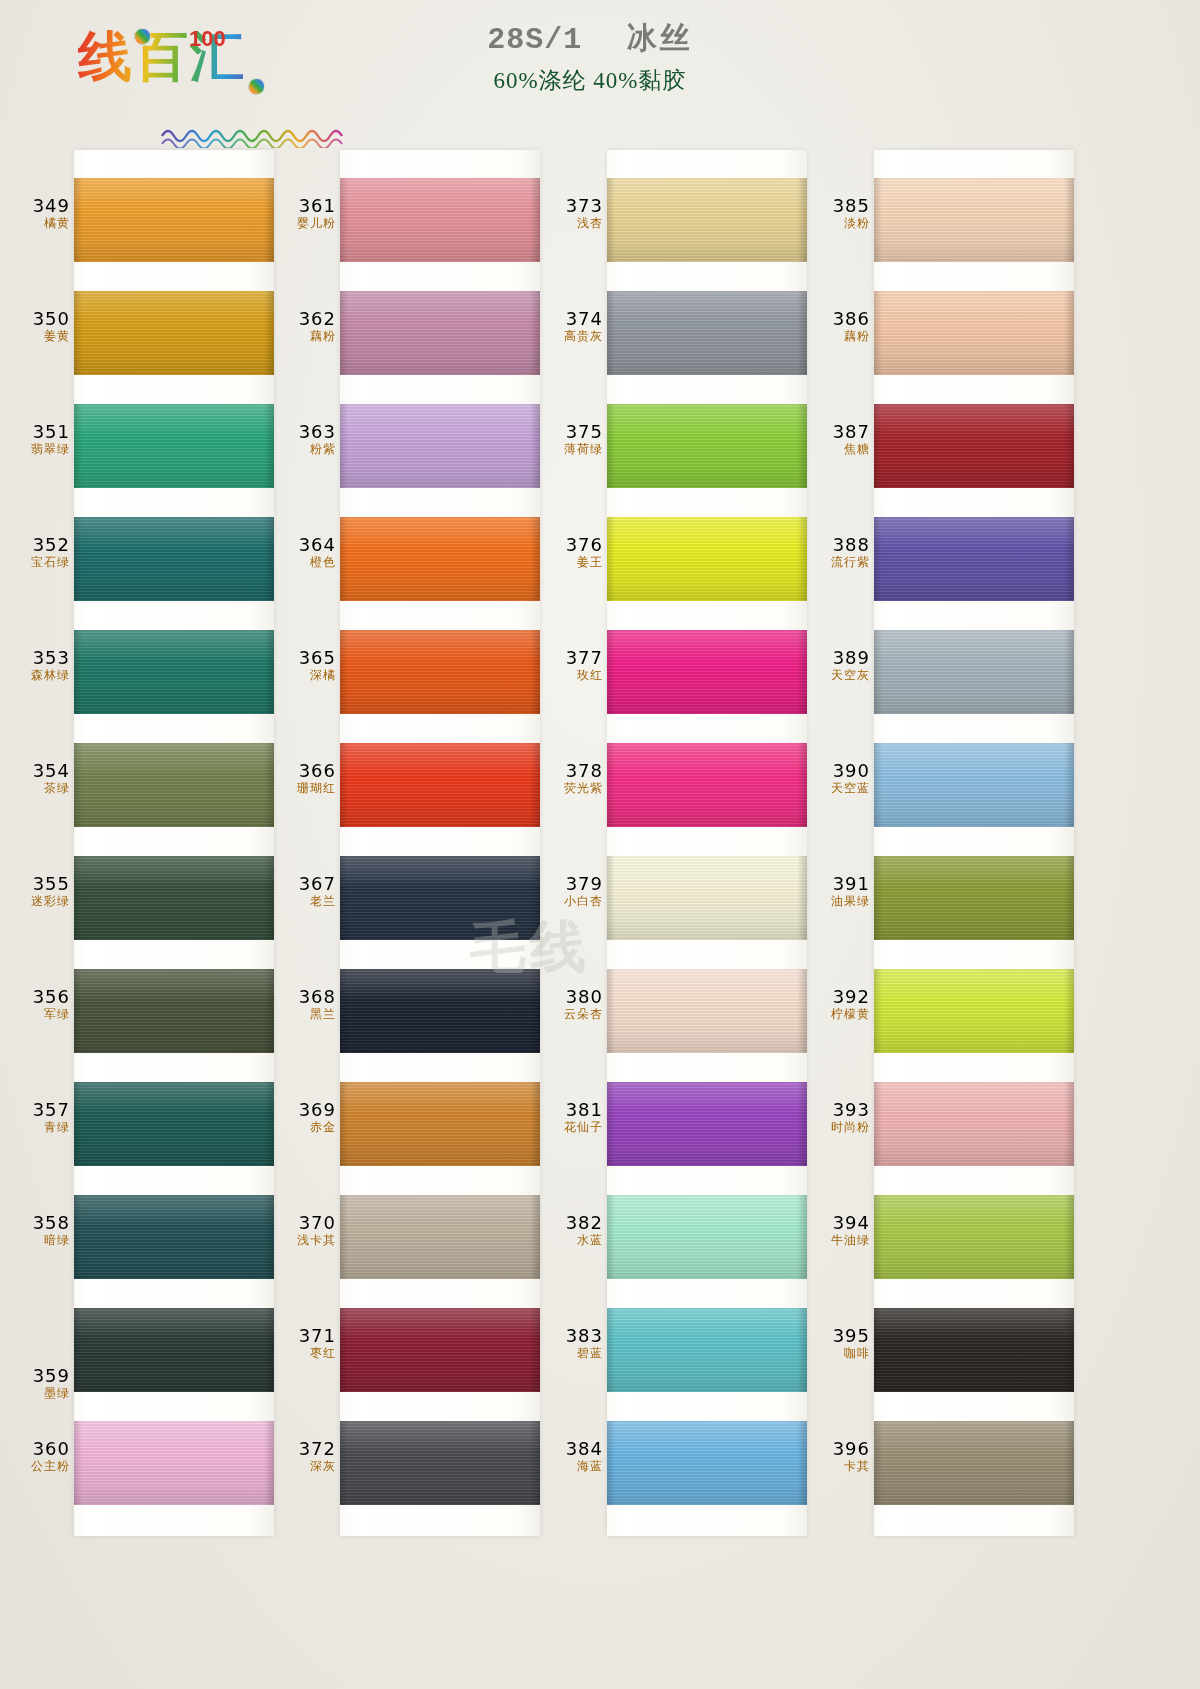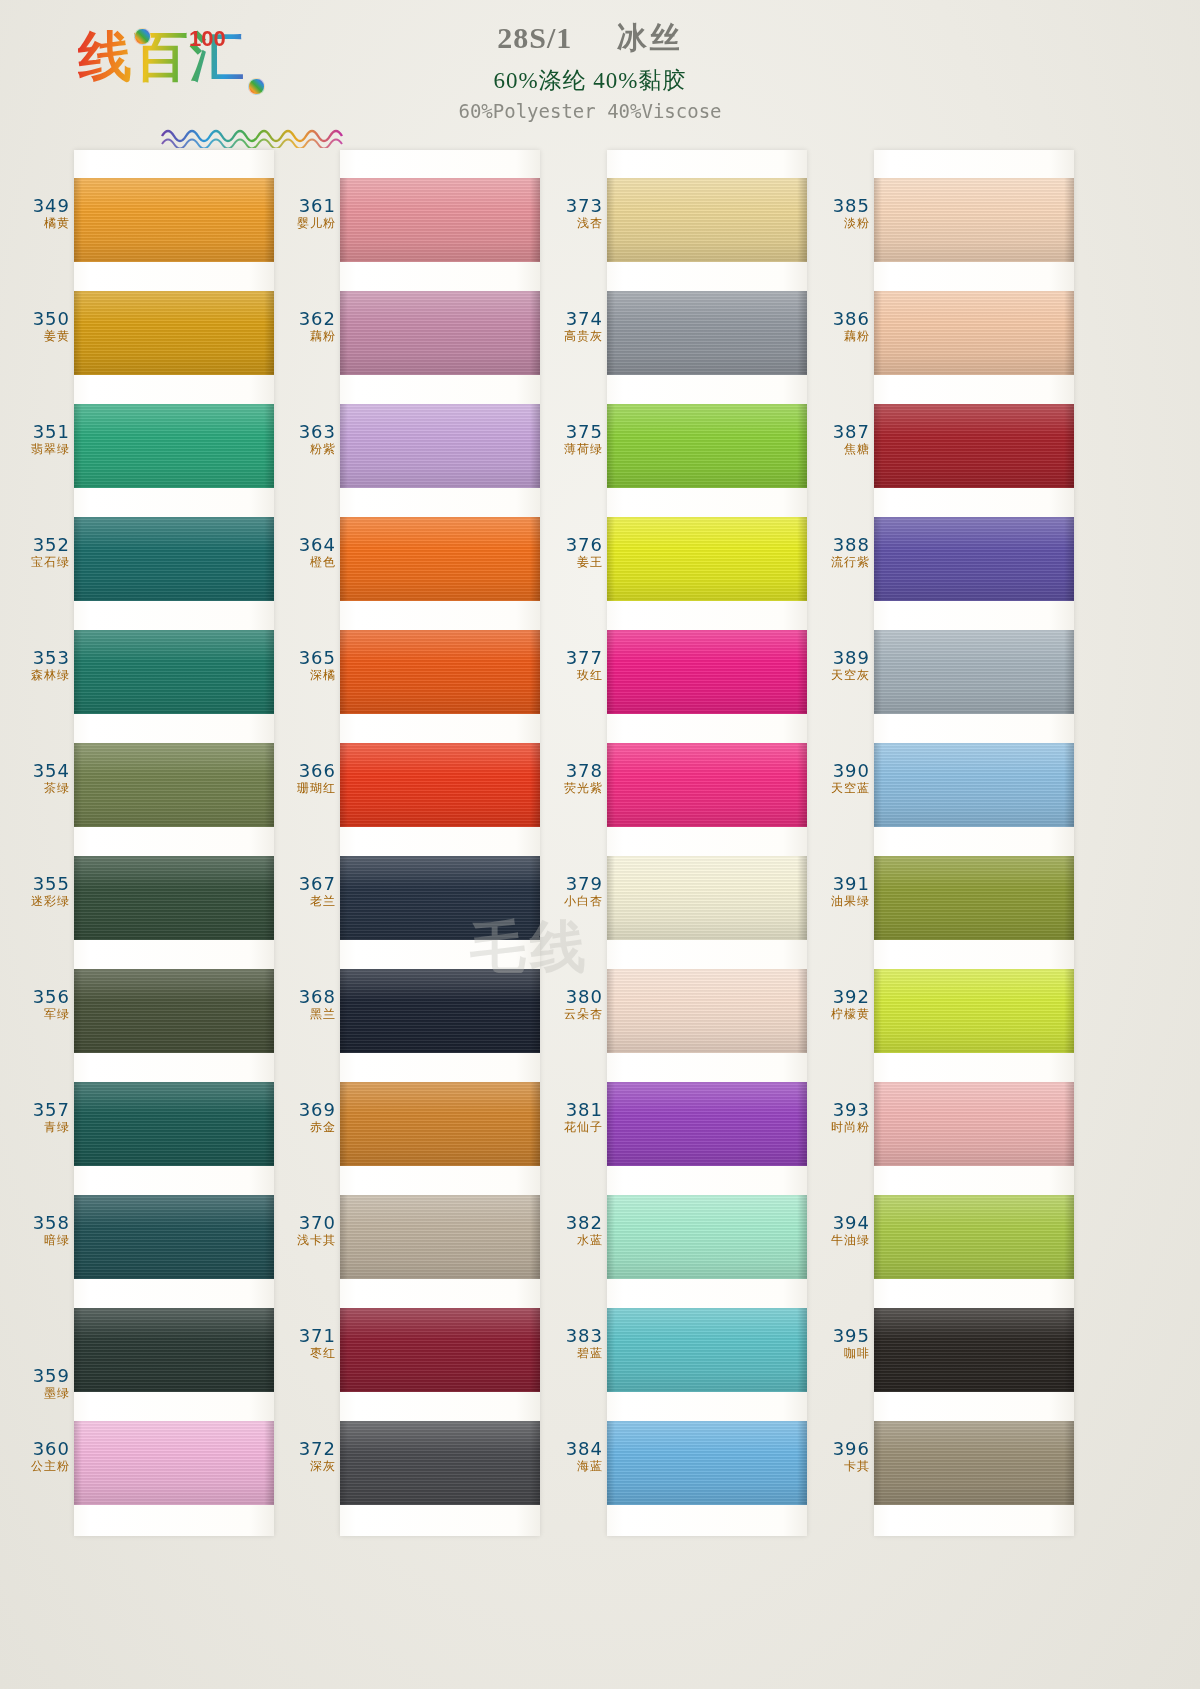--- a/index.html
+++ b/index.html
@@ -46,7 +46,7 @@
 
   .spec{position:absolute; left:380px; top:18px; width:420px; text-align:center; color:#7e7e78;}
   .spec .l1{font-size:30px; letter-spacing:3px; font-weight:bold; color:#7b7b75; margin-bottom:6px;}
-  .spec .l1 .code{font-family:Liberation Serif, serif; letter-spacing:1px;}
+  .spec .l1 .code{font-family:Liberation Mono, monospace; letter-spacing:1px;}
   .spec .l1 .cn{margin-left:34px; font-family:"Liberation Serif",serif;}
   .spec .l2{font-size:23px; letter-spacing:1px; color:#14532d; margin-bottom:4px;}
   .spec .l3{font-size:19px; letter-spacing:0px; color:#8b8b84; font-family:"DejaVu Sans Mono",monospace;}

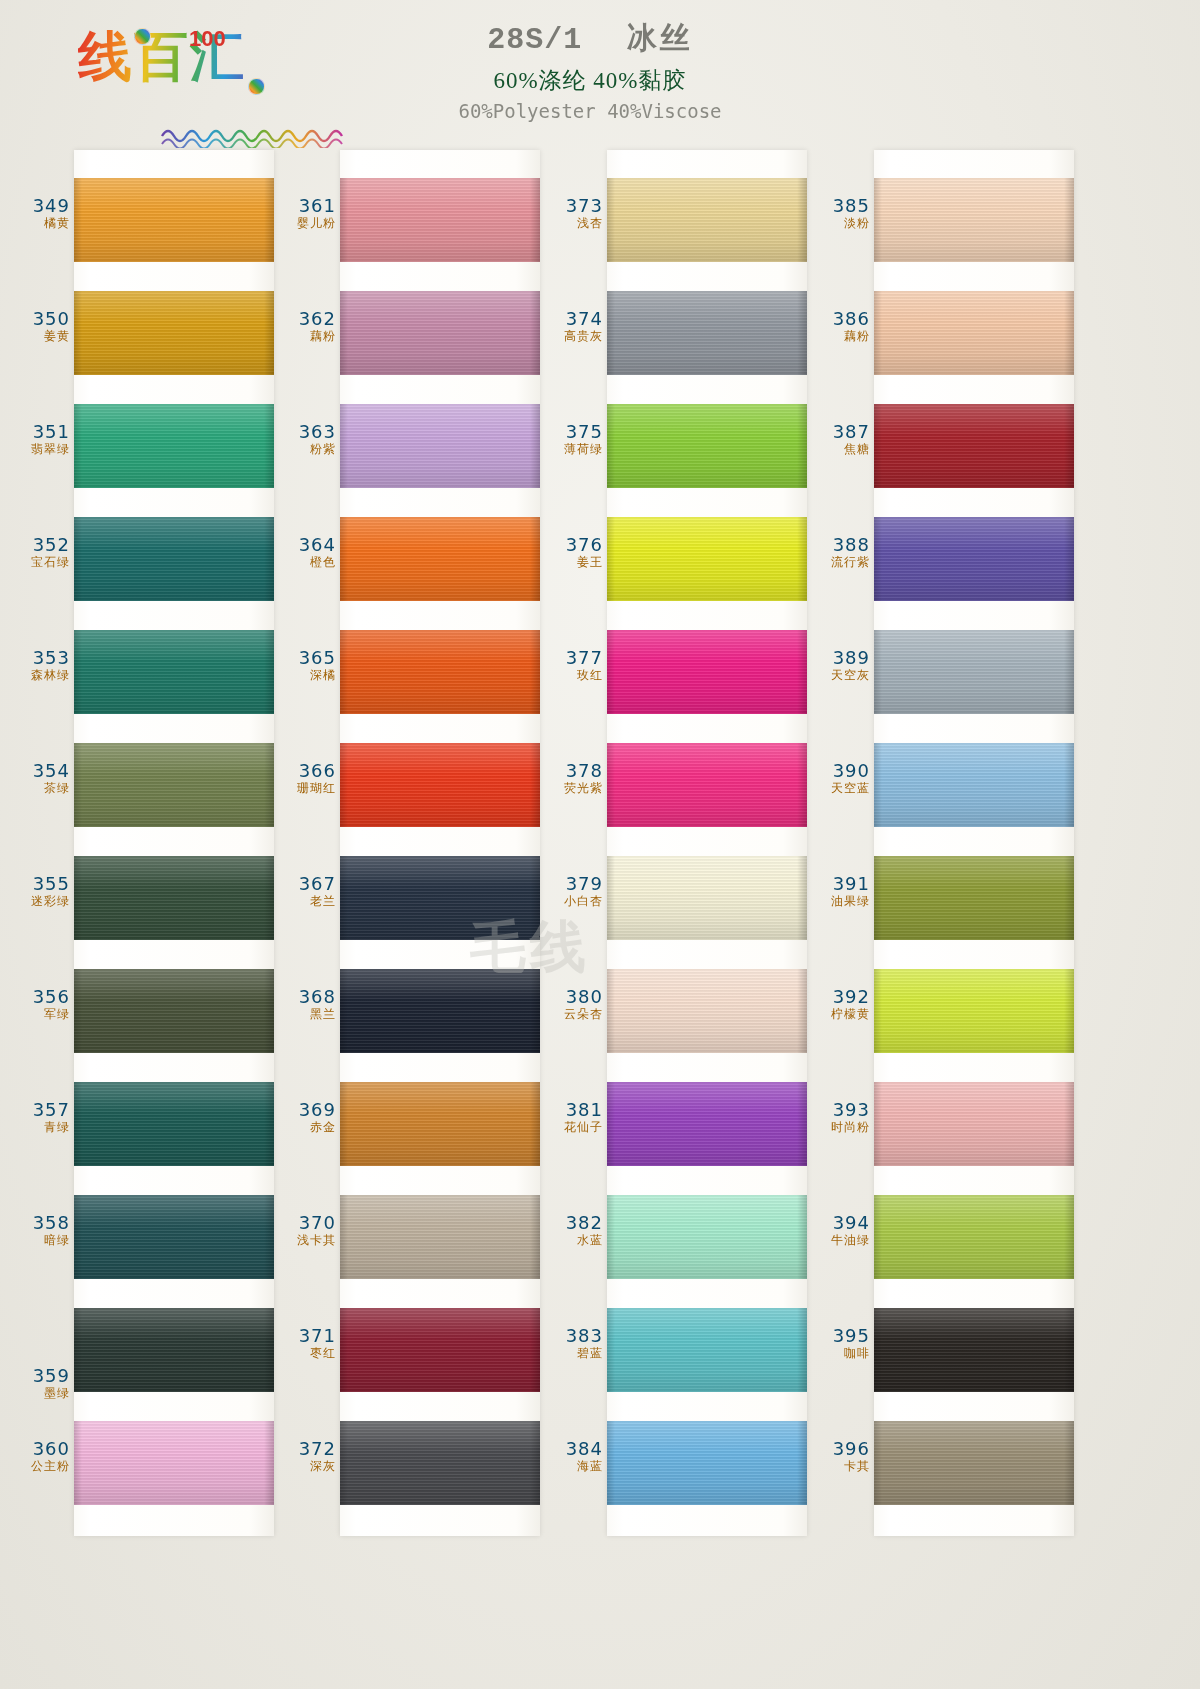--- a/index.html
+++ b/index.html
@@ -147,7 +147,6 @@
       <span class="cn">冰丝</span>
     </div>
     <div class="l2">60%涤纶  40%黏胶</div>
-    <div class="l3">60%Polyester 40%Viscose</div>
   </div>
 
 </div>

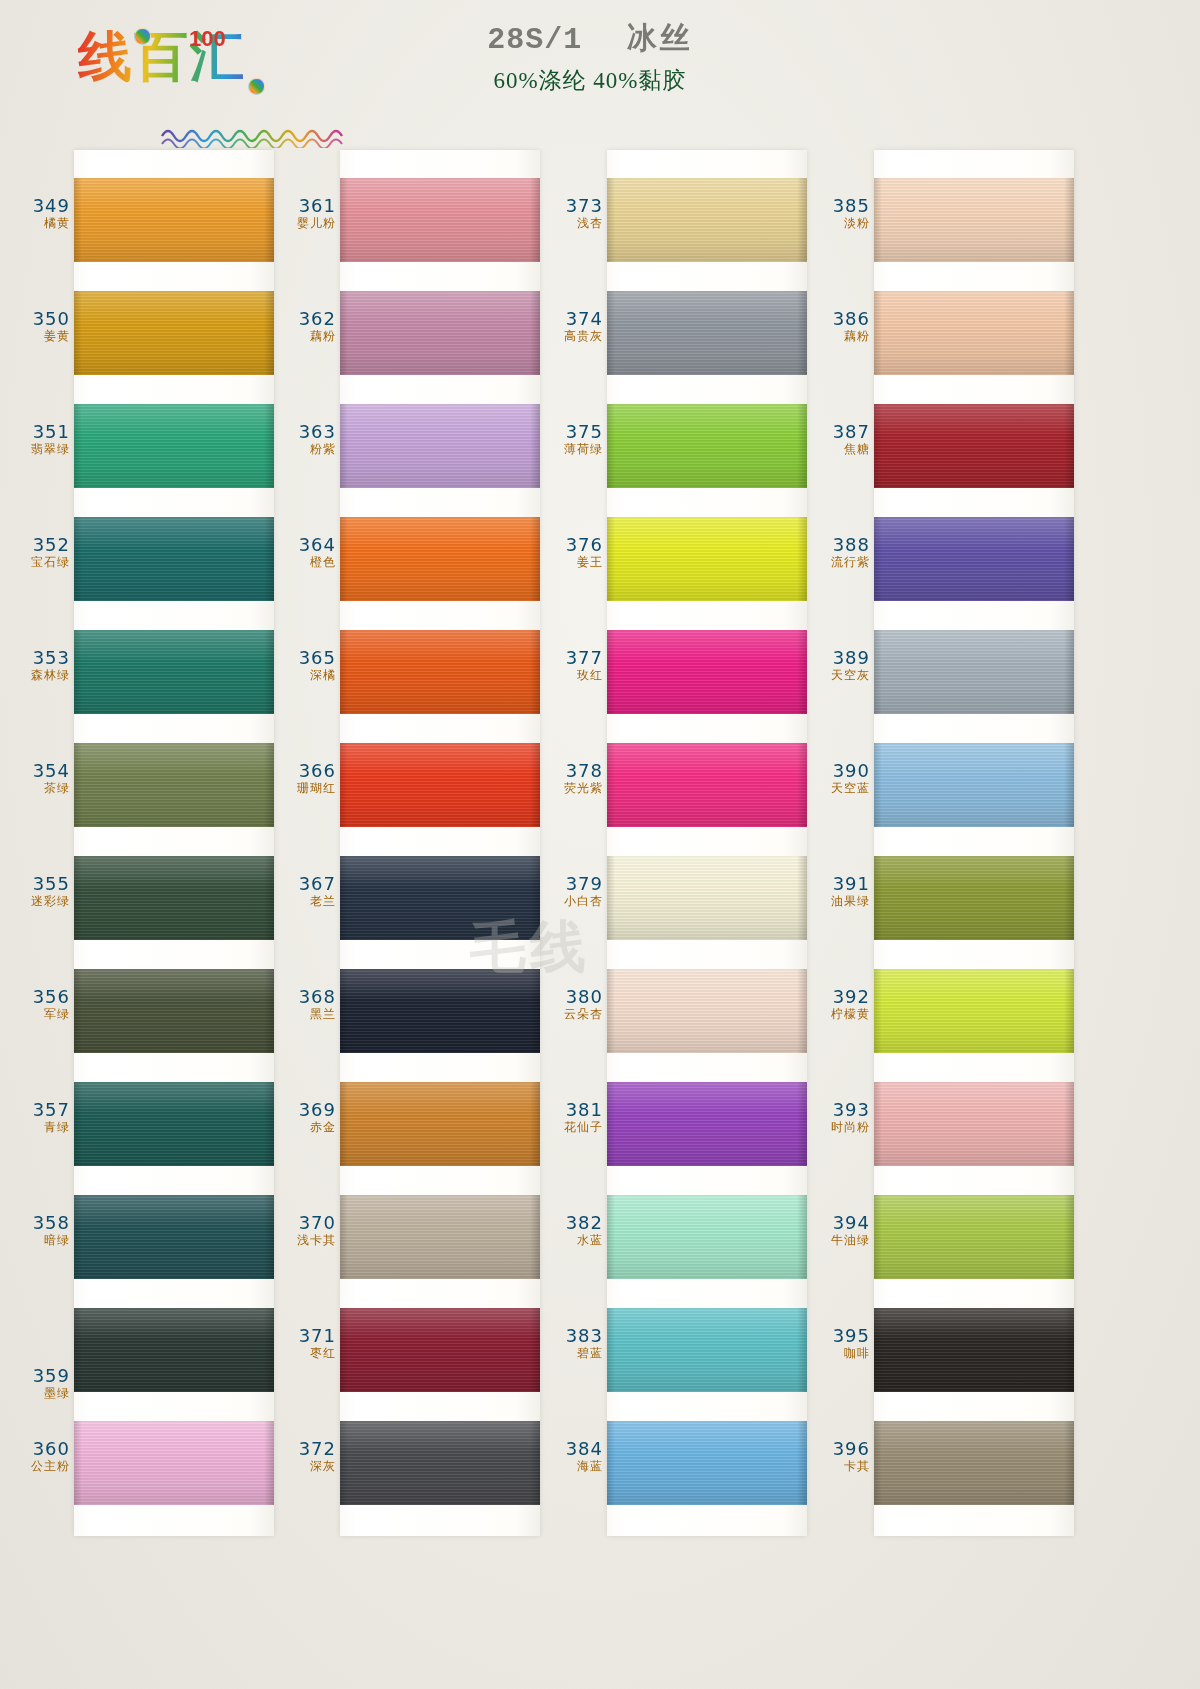--- a/index.html
+++ b/index.html
@@ -79,7 +79,7 @@
   }
   .label .code{
     display:block; font-size:18px; letter-spacing:1px;
-    font-family:"DejaVu Sans",sans-serif; color:#0c4a6e;
+    font-family:"DejaVu Sans",sans-serif; color:#000000;
   }
   .label .nm{
     display:block; font-size:12px; letter-spacing:1px;

